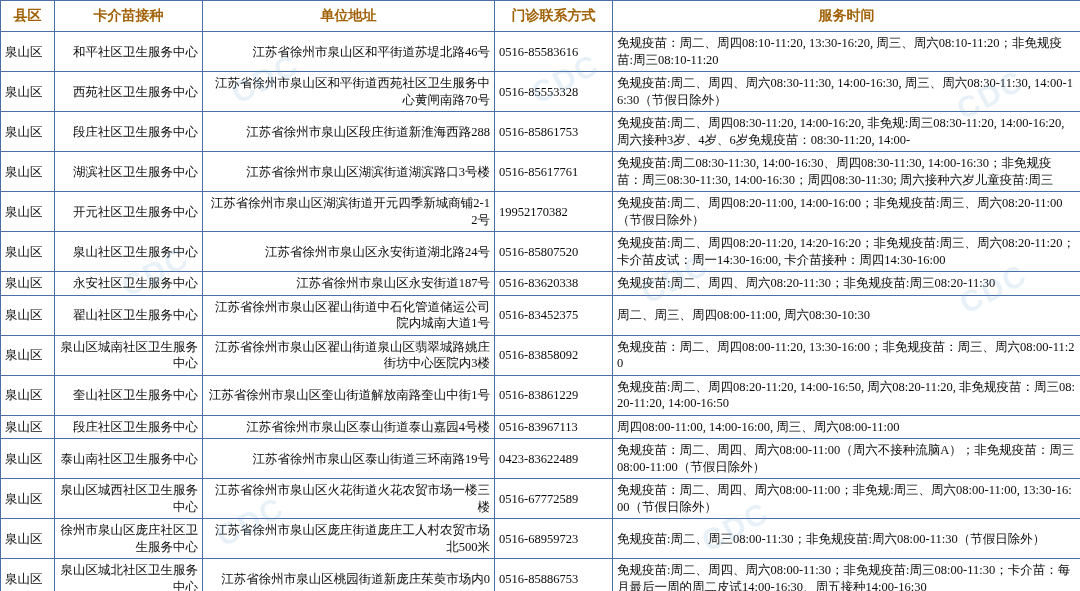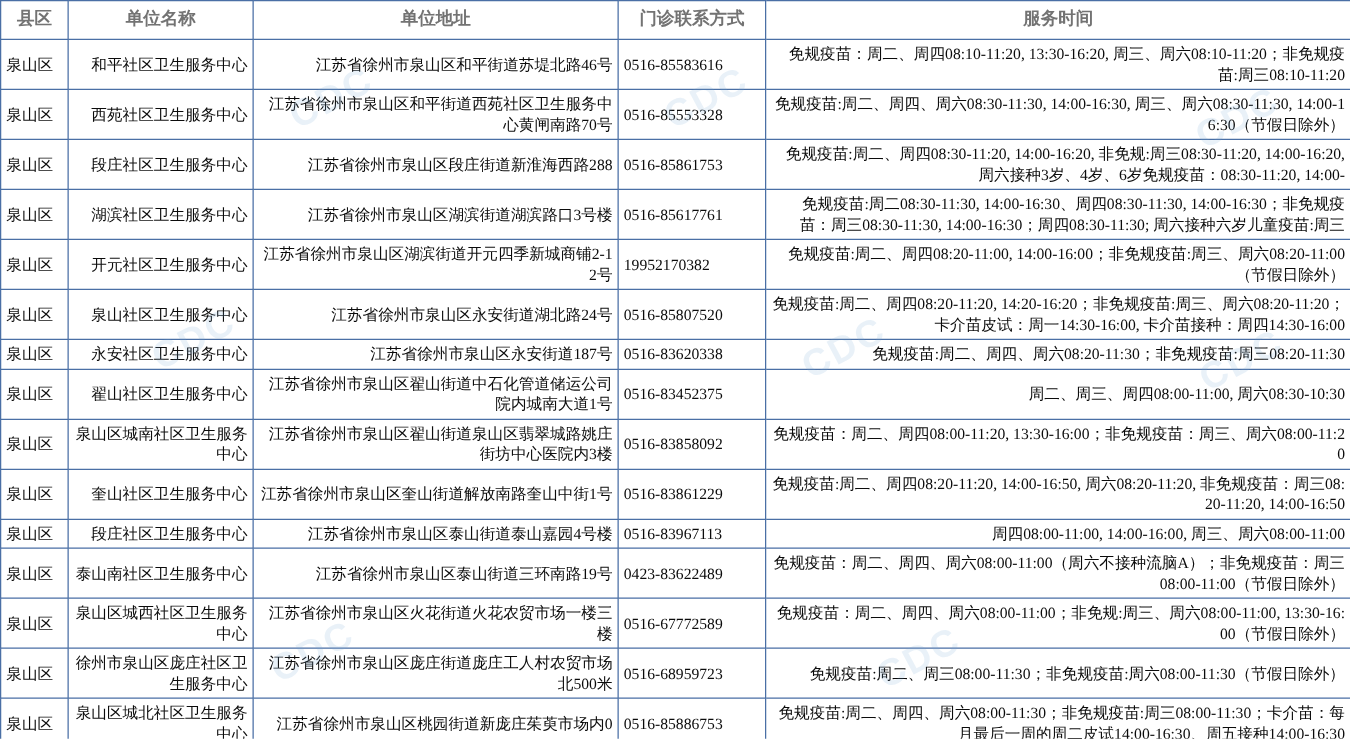--- a/index.html
+++ b/index.html
@@ -51,7 +51,7 @@
     font-weight: bold;
     font-size: 14px;
     padding: 6px 4px;
-    color: #737373;
+    color: #a16207;
   }
   col.c0 { width: 54px; }
   col.c1 { width: 148px; }

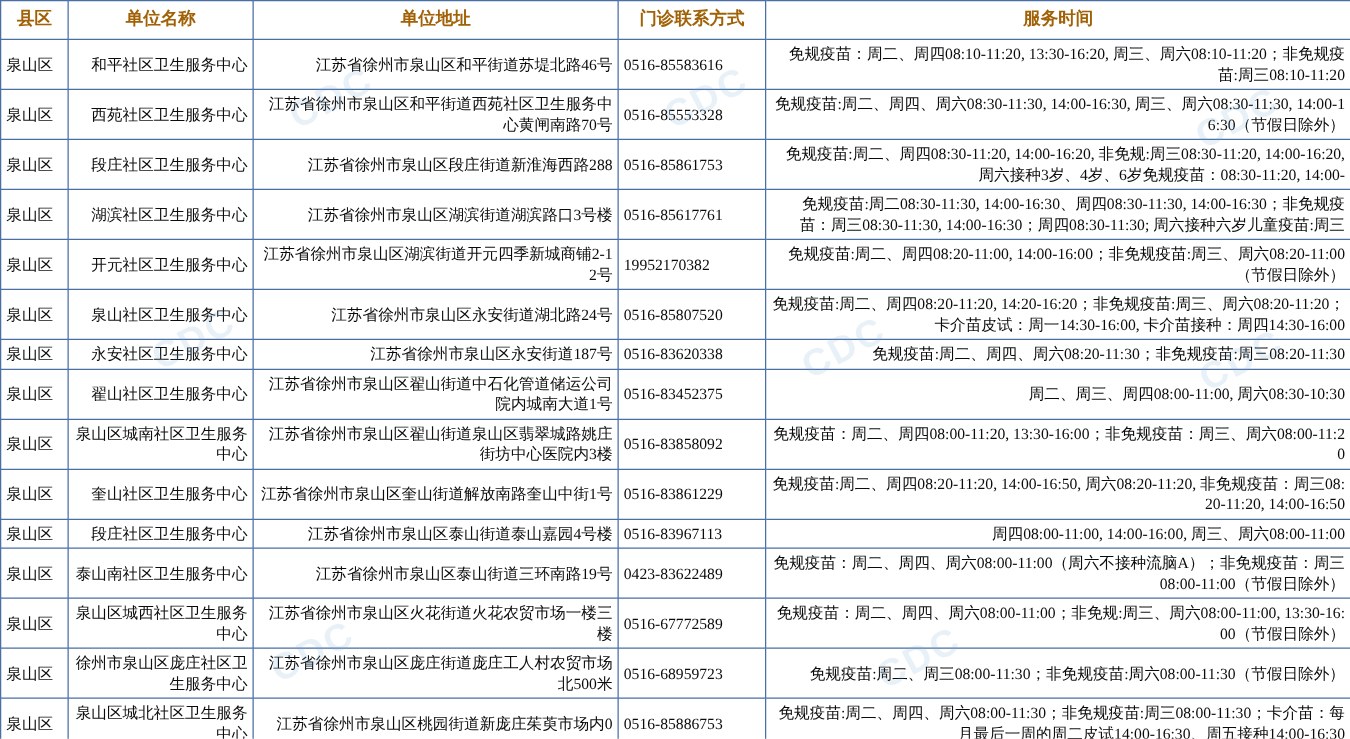--- a/index.html
+++ b/index.html
@@ -89,7 +89,7 @@
   <thead>
     <tr>
       <th>县区</th>
-      <th>单位名称</th>
+      <th>卡介苗接种</th>
       <th>单位地址</th>
       <th>门诊联系方式</th>
       <th>服务时间</th>

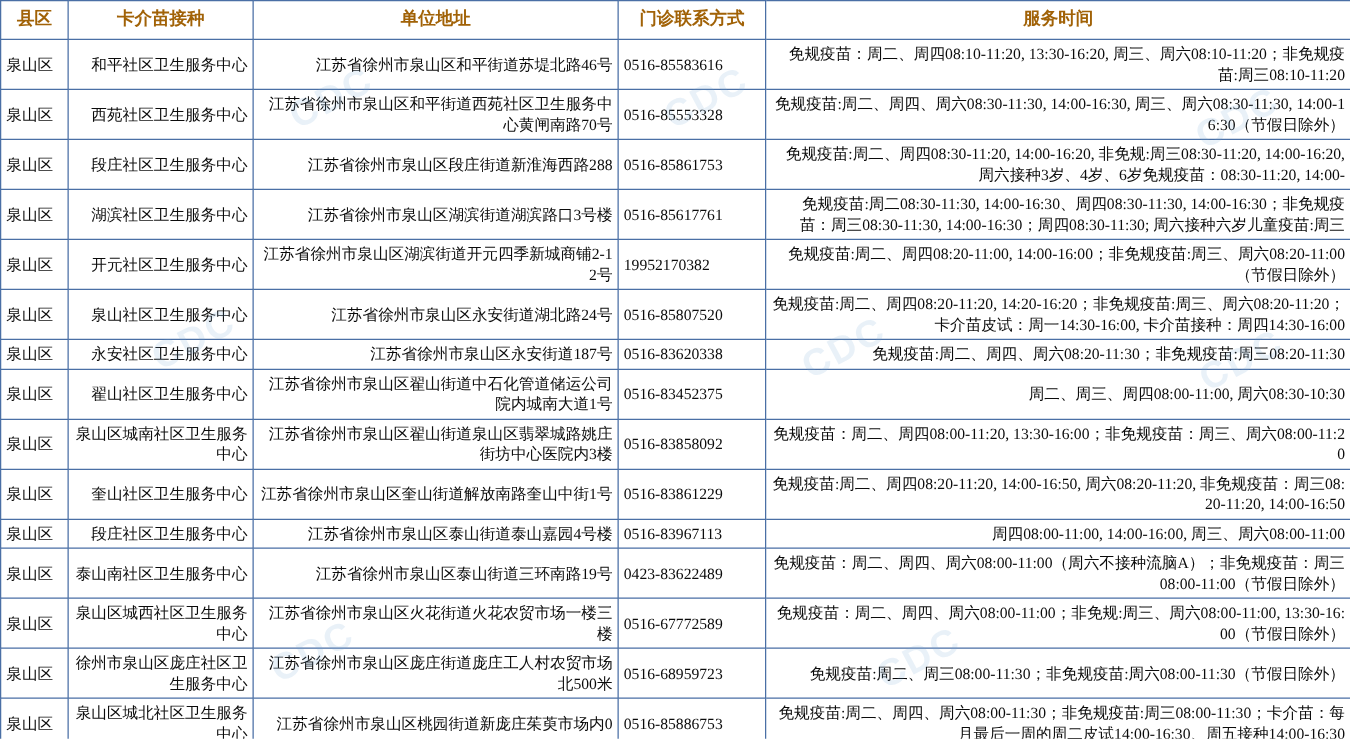--- a/index.html
+++ b/index.html
@@ -62,7 +62,7 @@
   td.col-1 { text-align: right; }
   td.col-2 { text-align: right; }
   td.col-3 { text-align: left; }
-  td.col-4 { text-align: right; margin-top: 16px; }
+  td.col-4 { text-align: left; margin-top: 16px; }
 </style>
 </head>
 <body>

